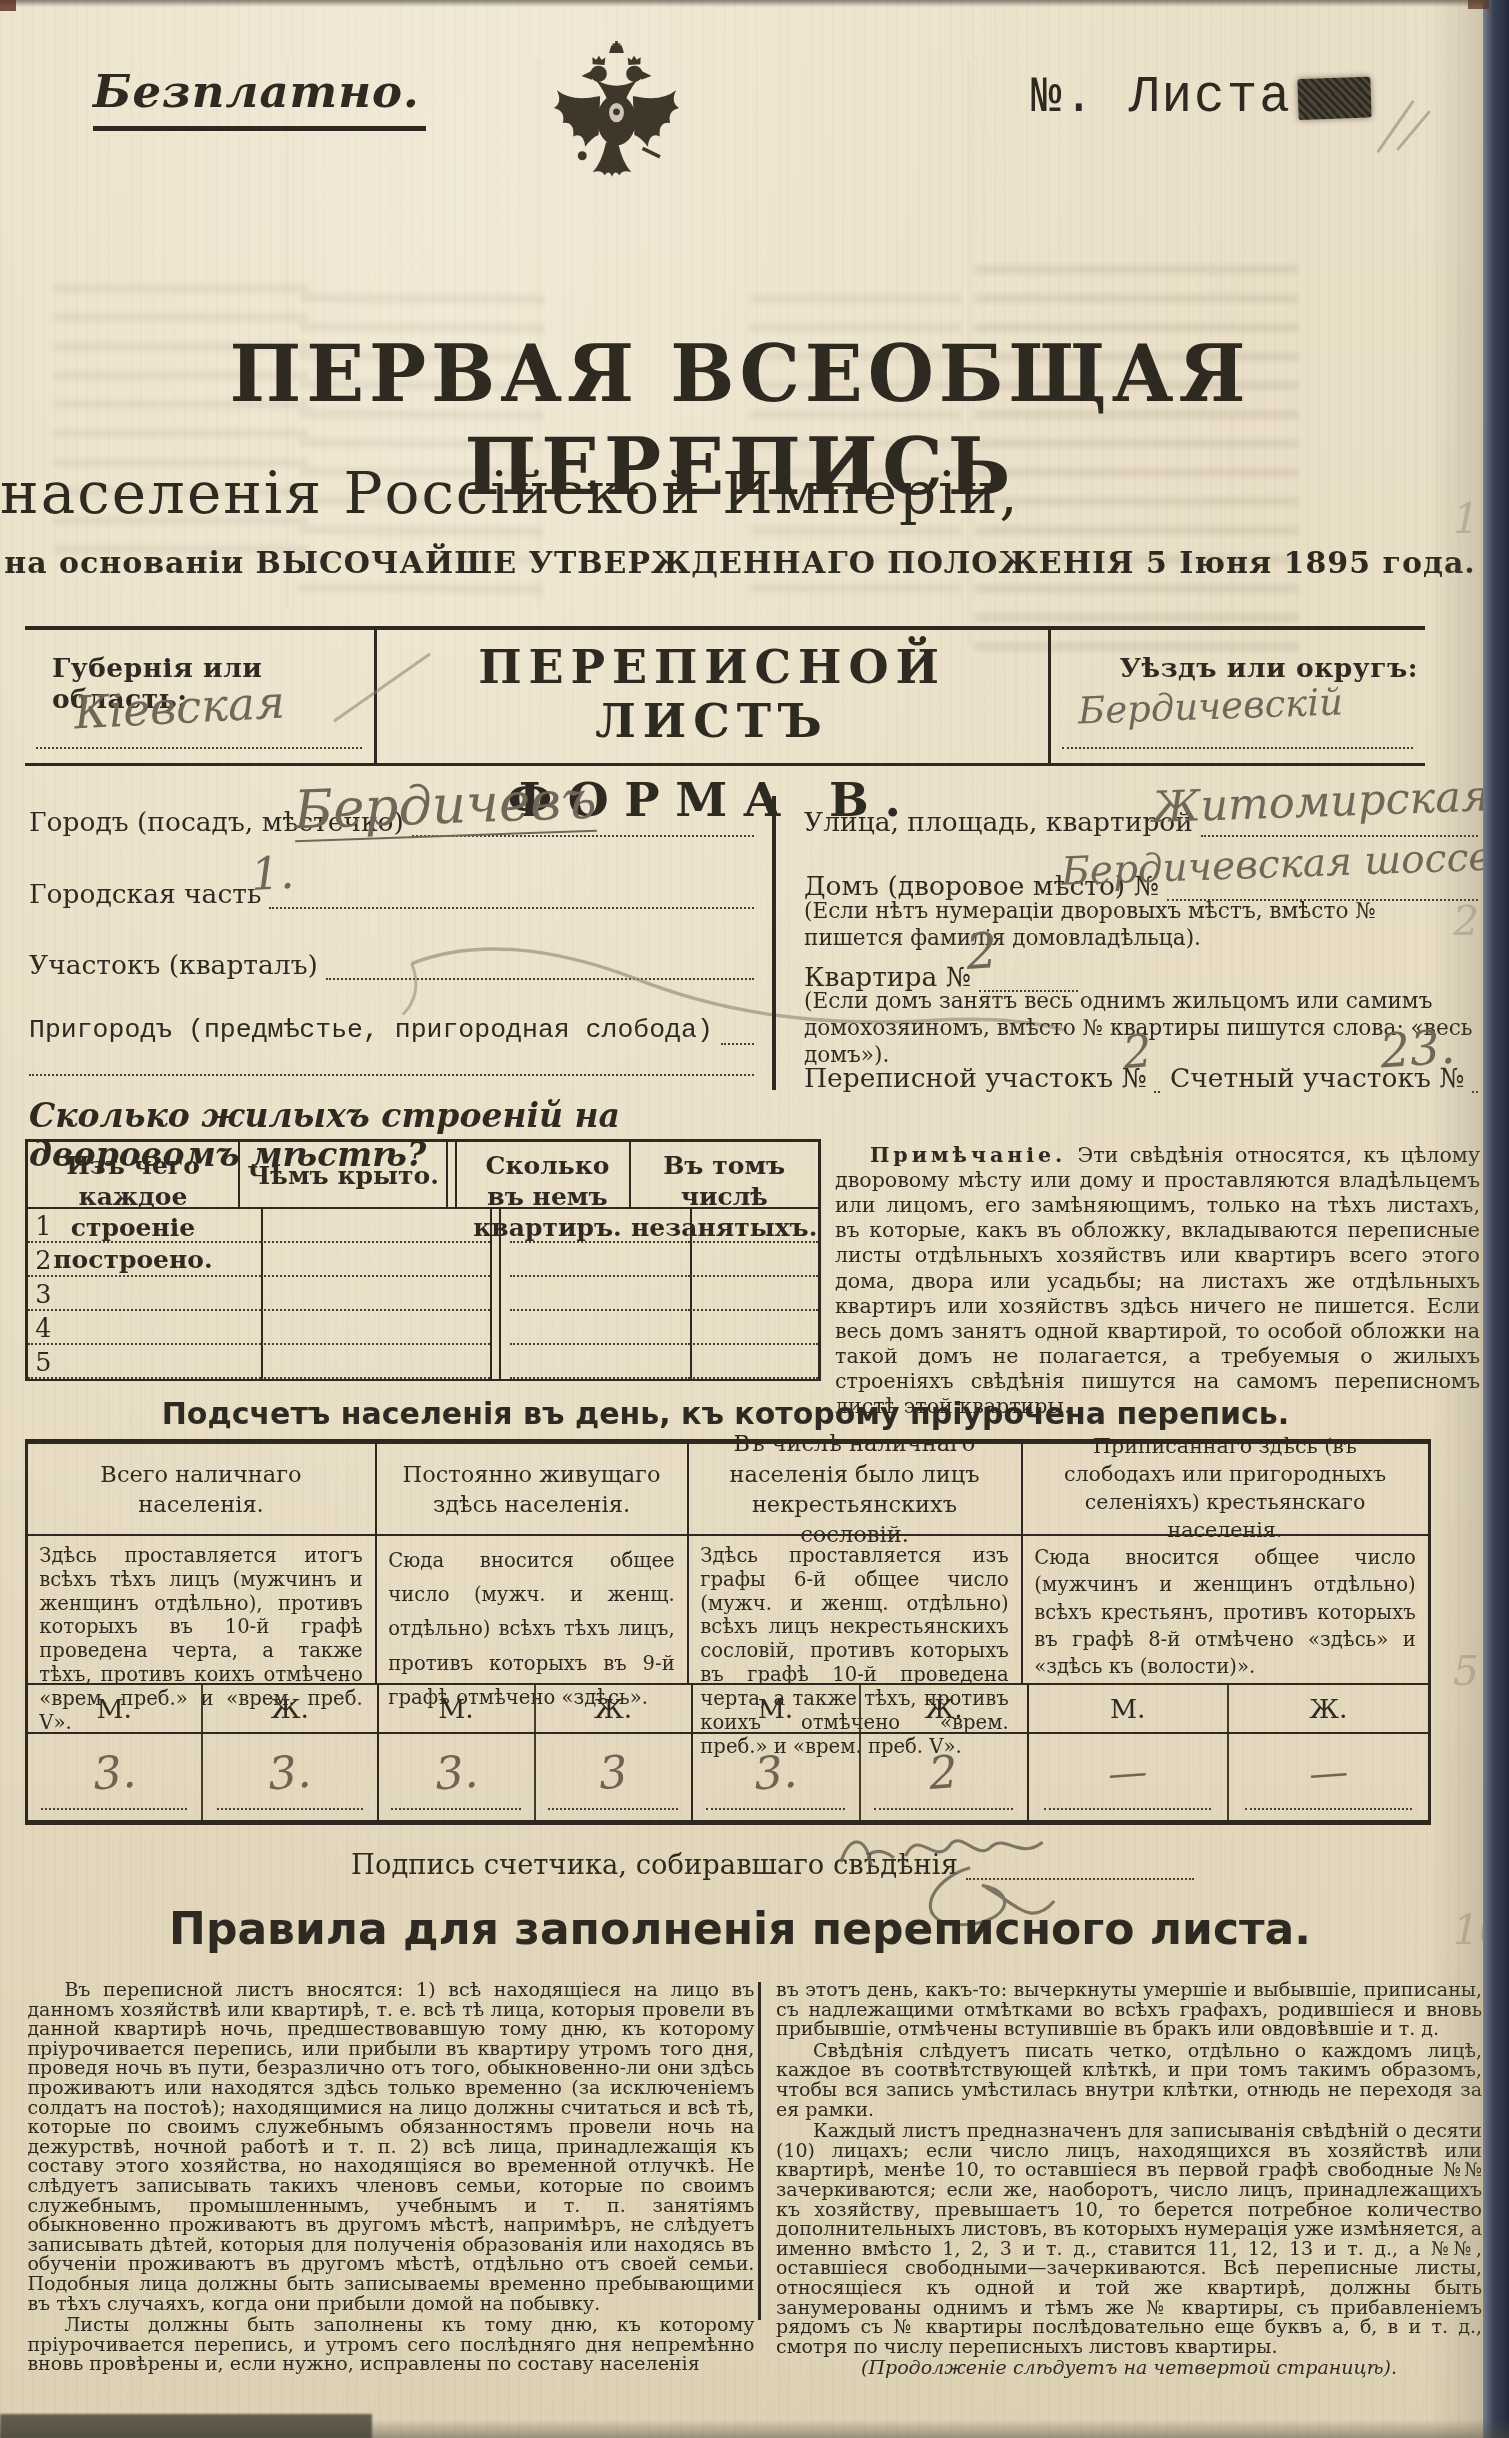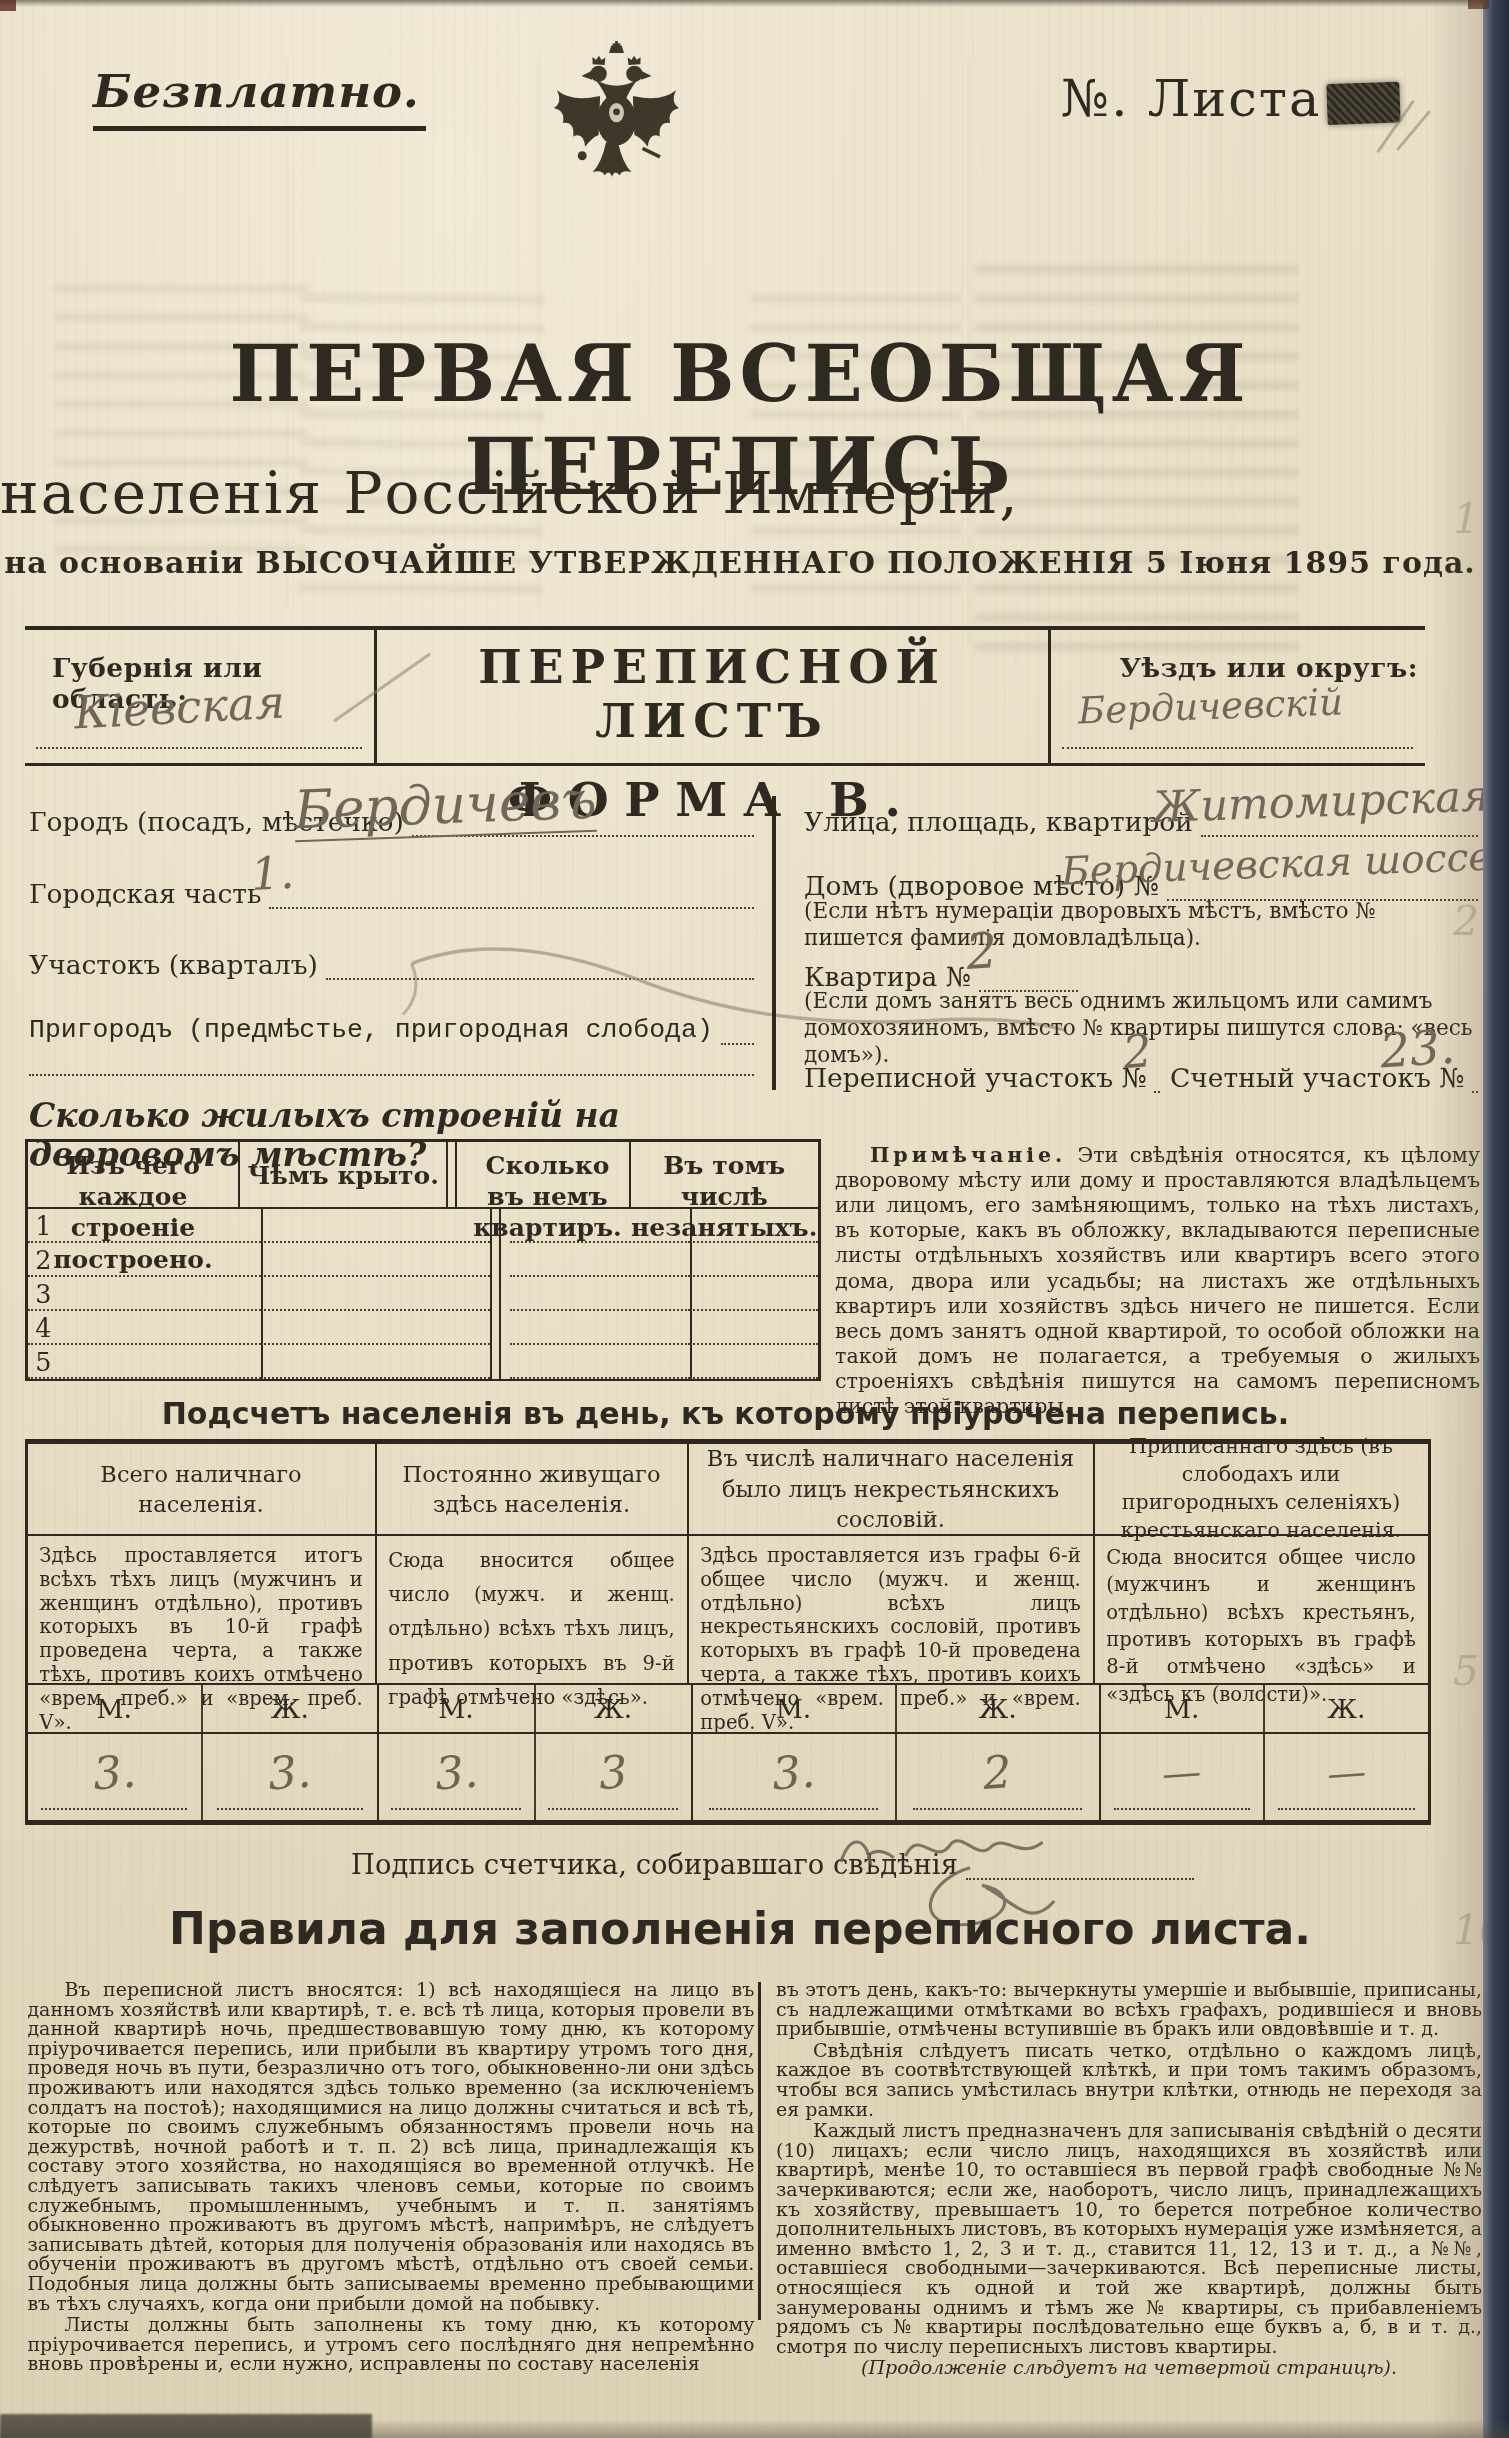--- a/index.html
+++ b/index.html
@@ -27,7 +27,7 @@
   .free{position:absolute;left:93px;top:65px;font-size:45px;font-style:italic;font-weight:bold;letter-spacing:1px;}
   .free:after{content:"";display:block;margin-top:7.8px;height:4.9px;background:#2e2820;width:102%;}
   .eagle{position:absolute;left:542px;top:41px;}
-  .sheetno{position:absolute;left:1061px;top:69px;font-size:51px;letter-spacing:2px;white-space:nowrap;}
+  .sheetno{position:absolute;left:1031px;top:69px;font-size:51px;letter-spacing:2px;white-space:nowrap;font-family:Liberation Mono, monospace;}
   .smudge{display:inline-block;width:73px;height:41px;margin-left:5.9px;transform:translateY(7.8px) rotate(-2deg);
     background:repeating-linear-gradient(48deg,#2d2921 0 2.9px,#4c463a 2.9px 5.9px);border-radius:2.9px;box-shadow:0 0 6.9px rgba(40,35,25,.55);}
   

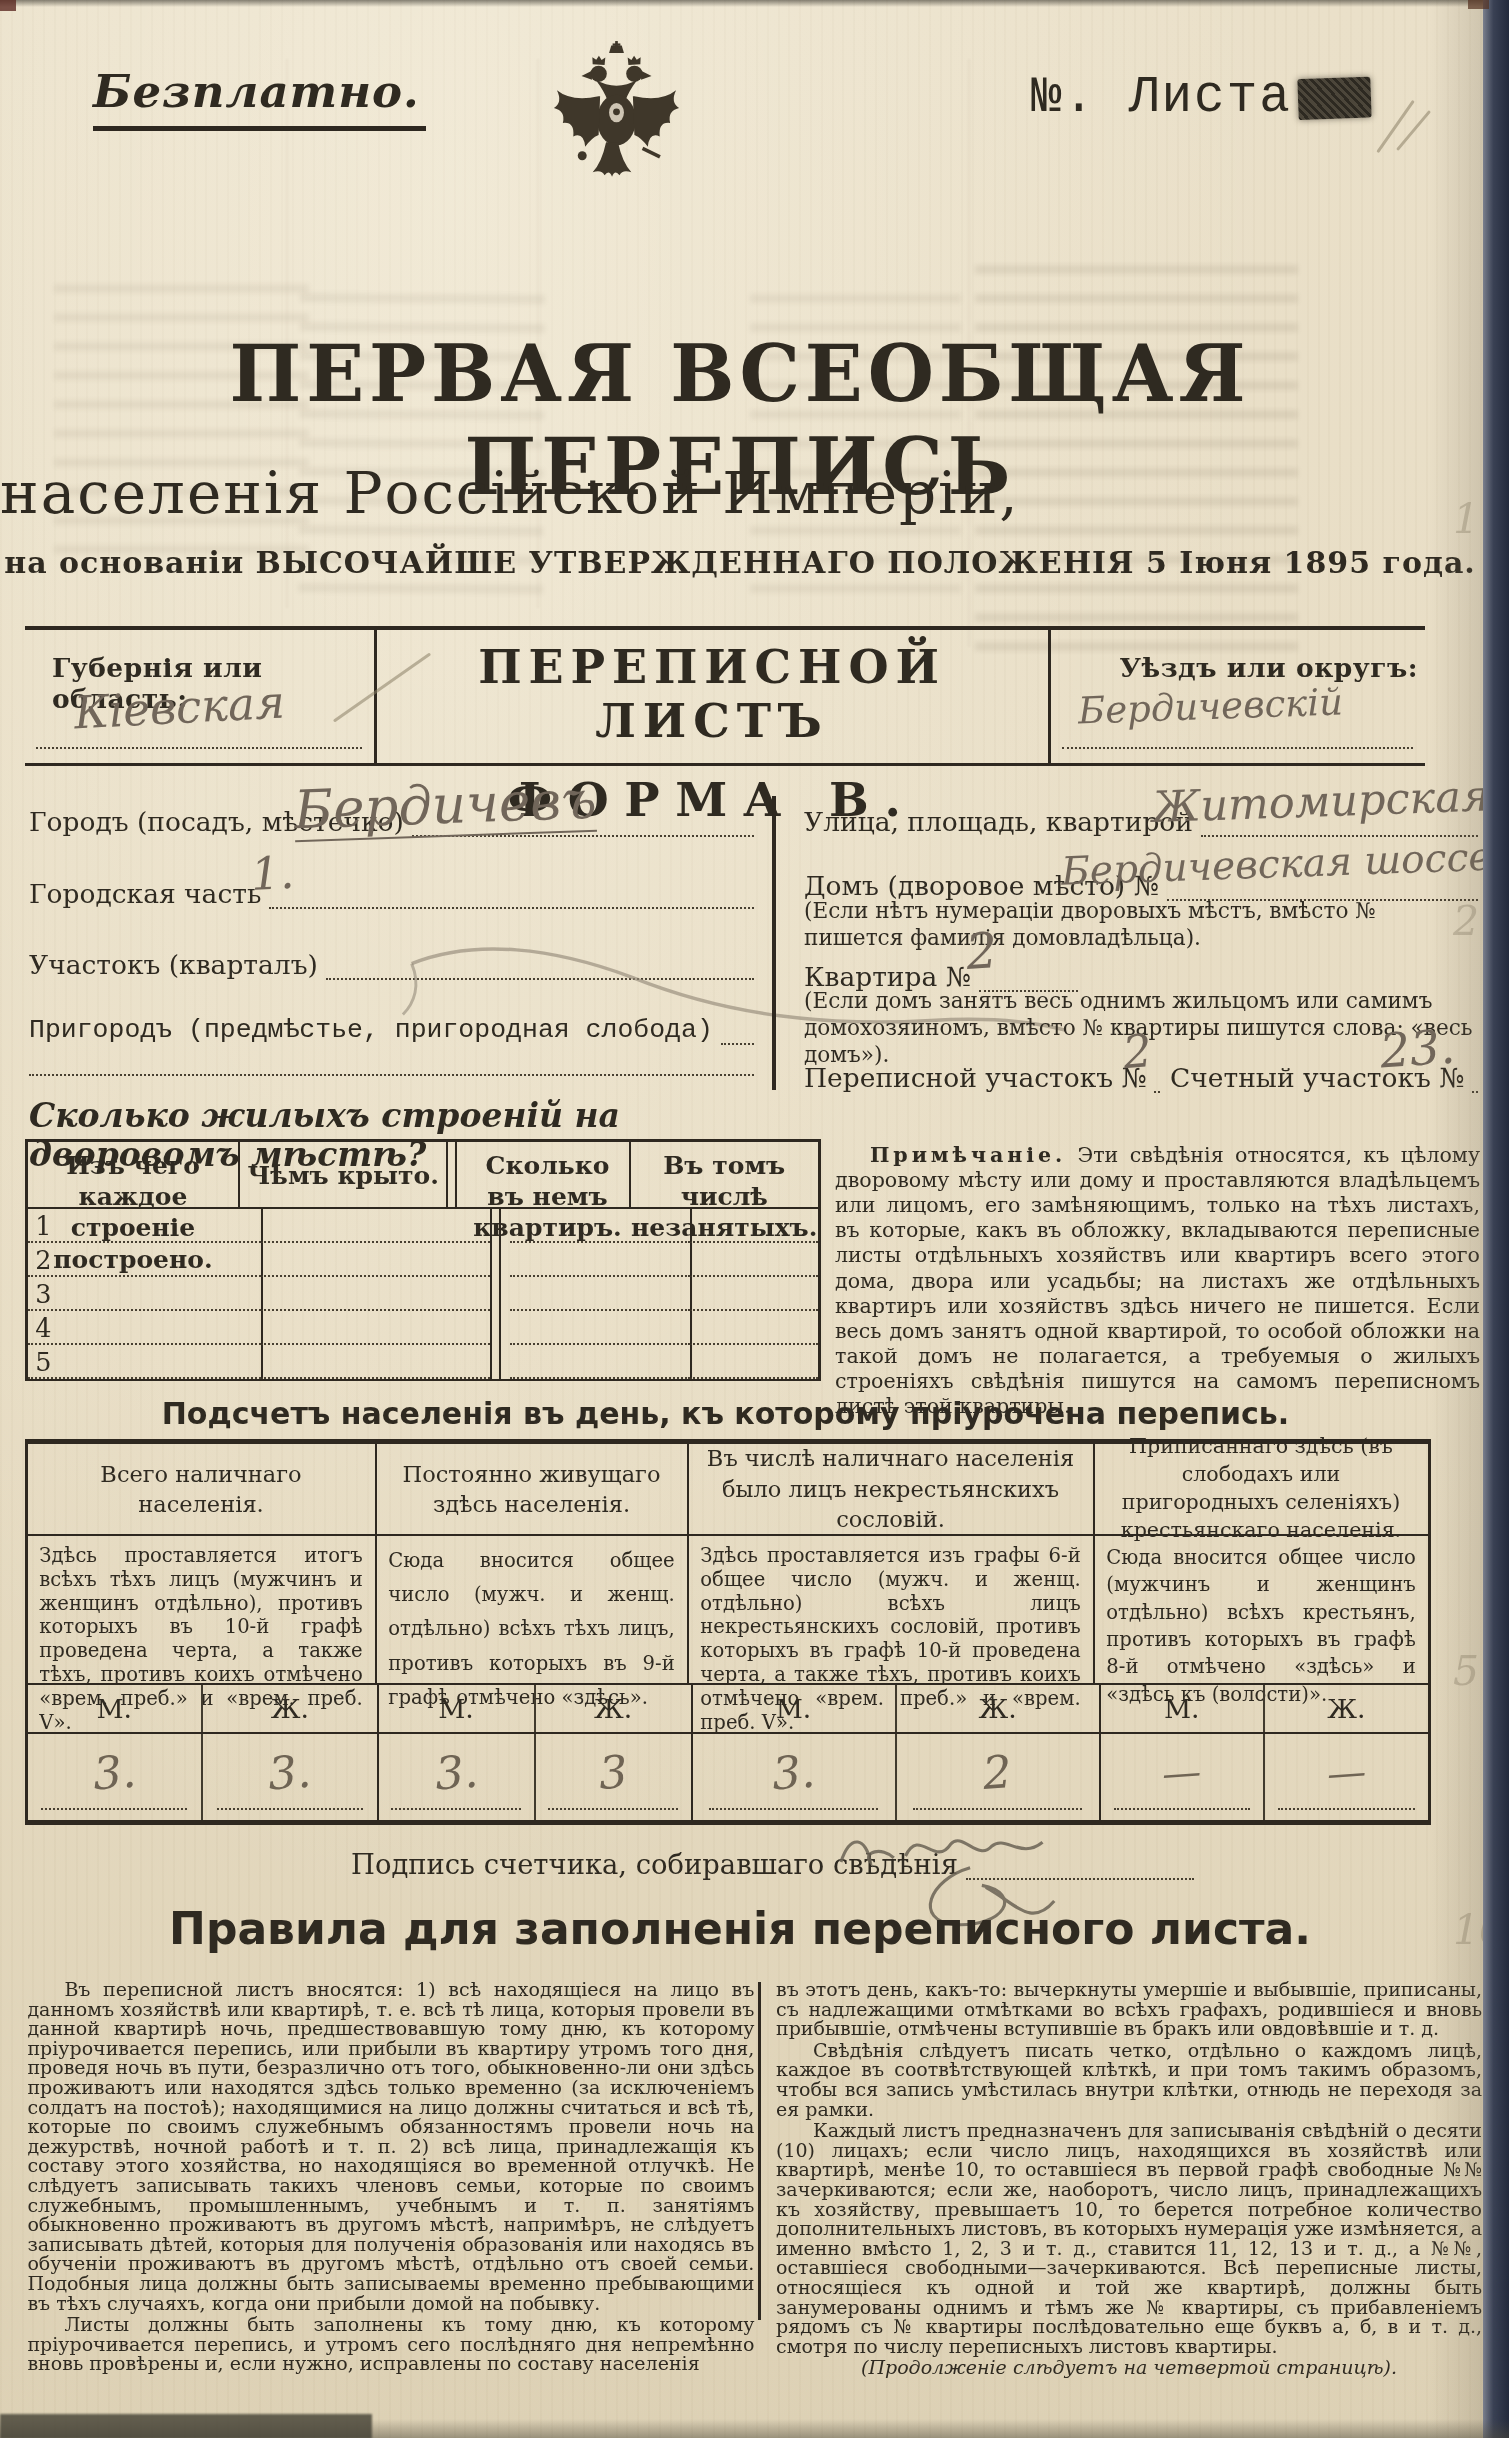--- a/index.html
+++ b/index.html
@@ -74,7 +74,7 @@
   .pop{position:absolute;left:24.5px;top:1439px;width:1400px;border:3.9px solid #2e2820;border-top-width:5.9px;border-bottom-width:5.9px;}
   .pr{display:flex;}
   .pc{position:relative;}
-  .pc1{width:349px;}.pc2{width:312px;}.pc3{width:406px;}.pc4{flex:1;}
+  .pc1{width:349px;}.pc2{width:312px;}.pc3{width:334px;}.pc4{flex:1;}
   .pr>.pc{border-right:2.9px solid #2e2820;}
   .pr>.pc:last-child{border-right:none;}
   .pr-title{height:90px;border-bottom:2px solid #2e2820;}

